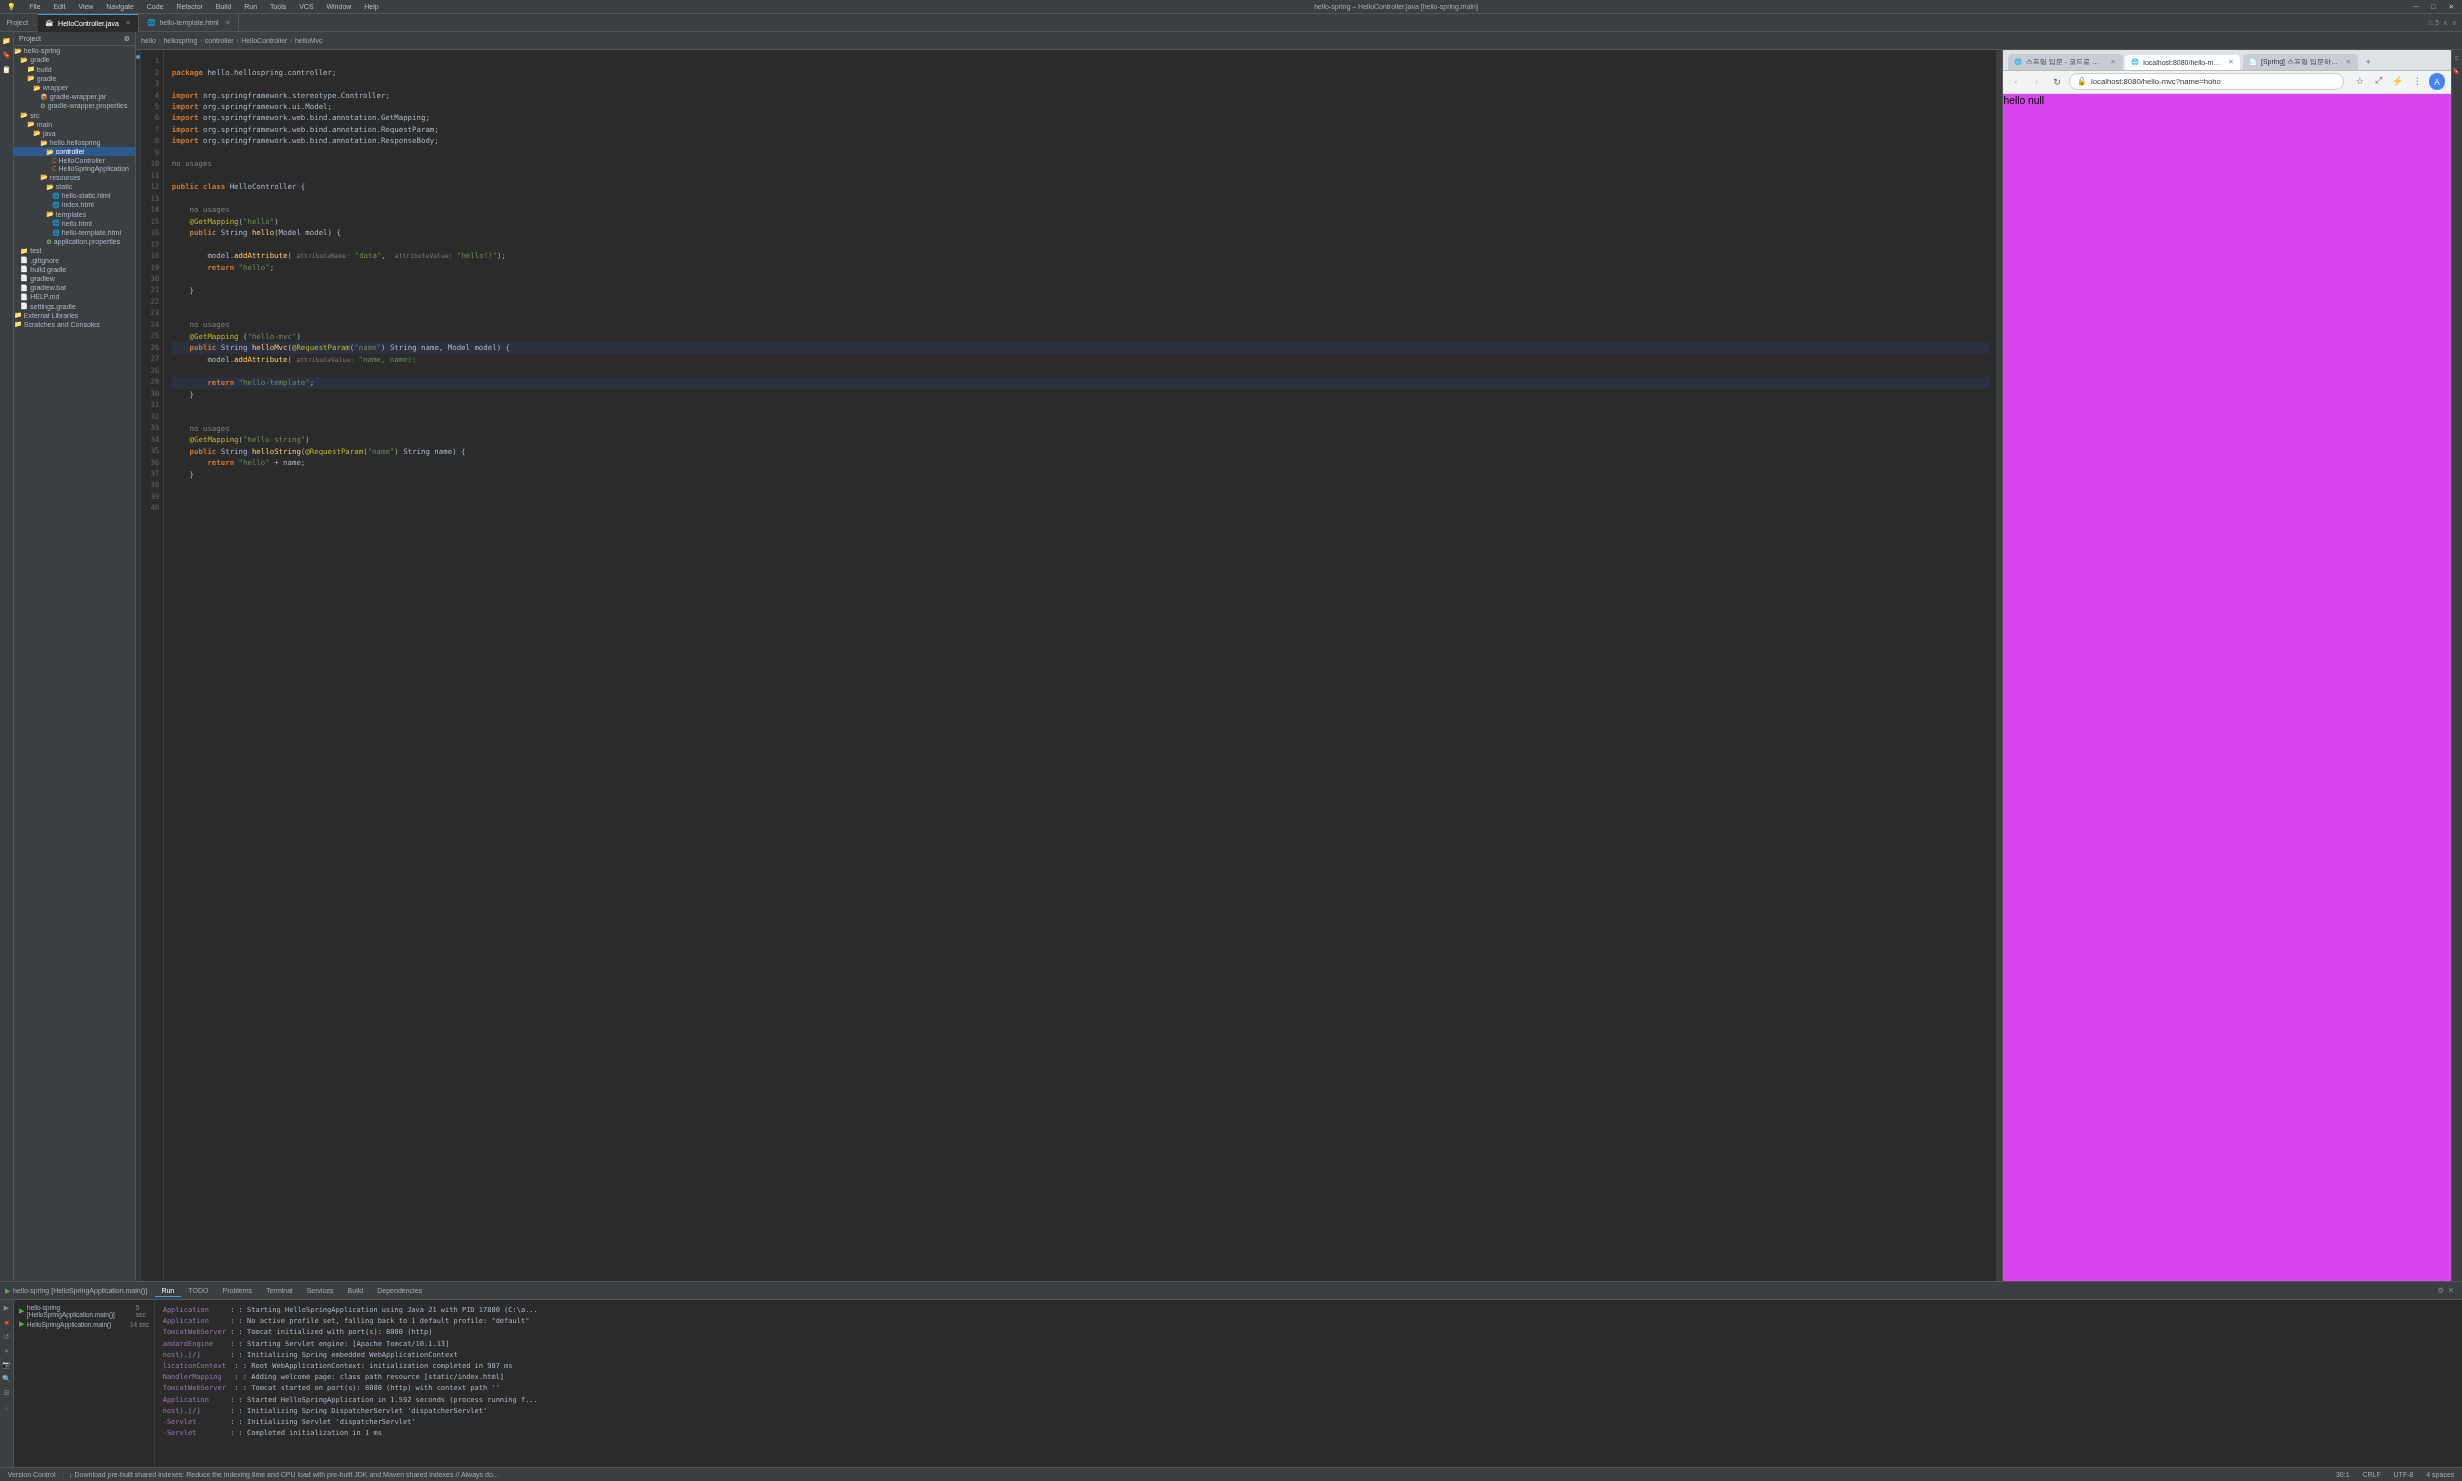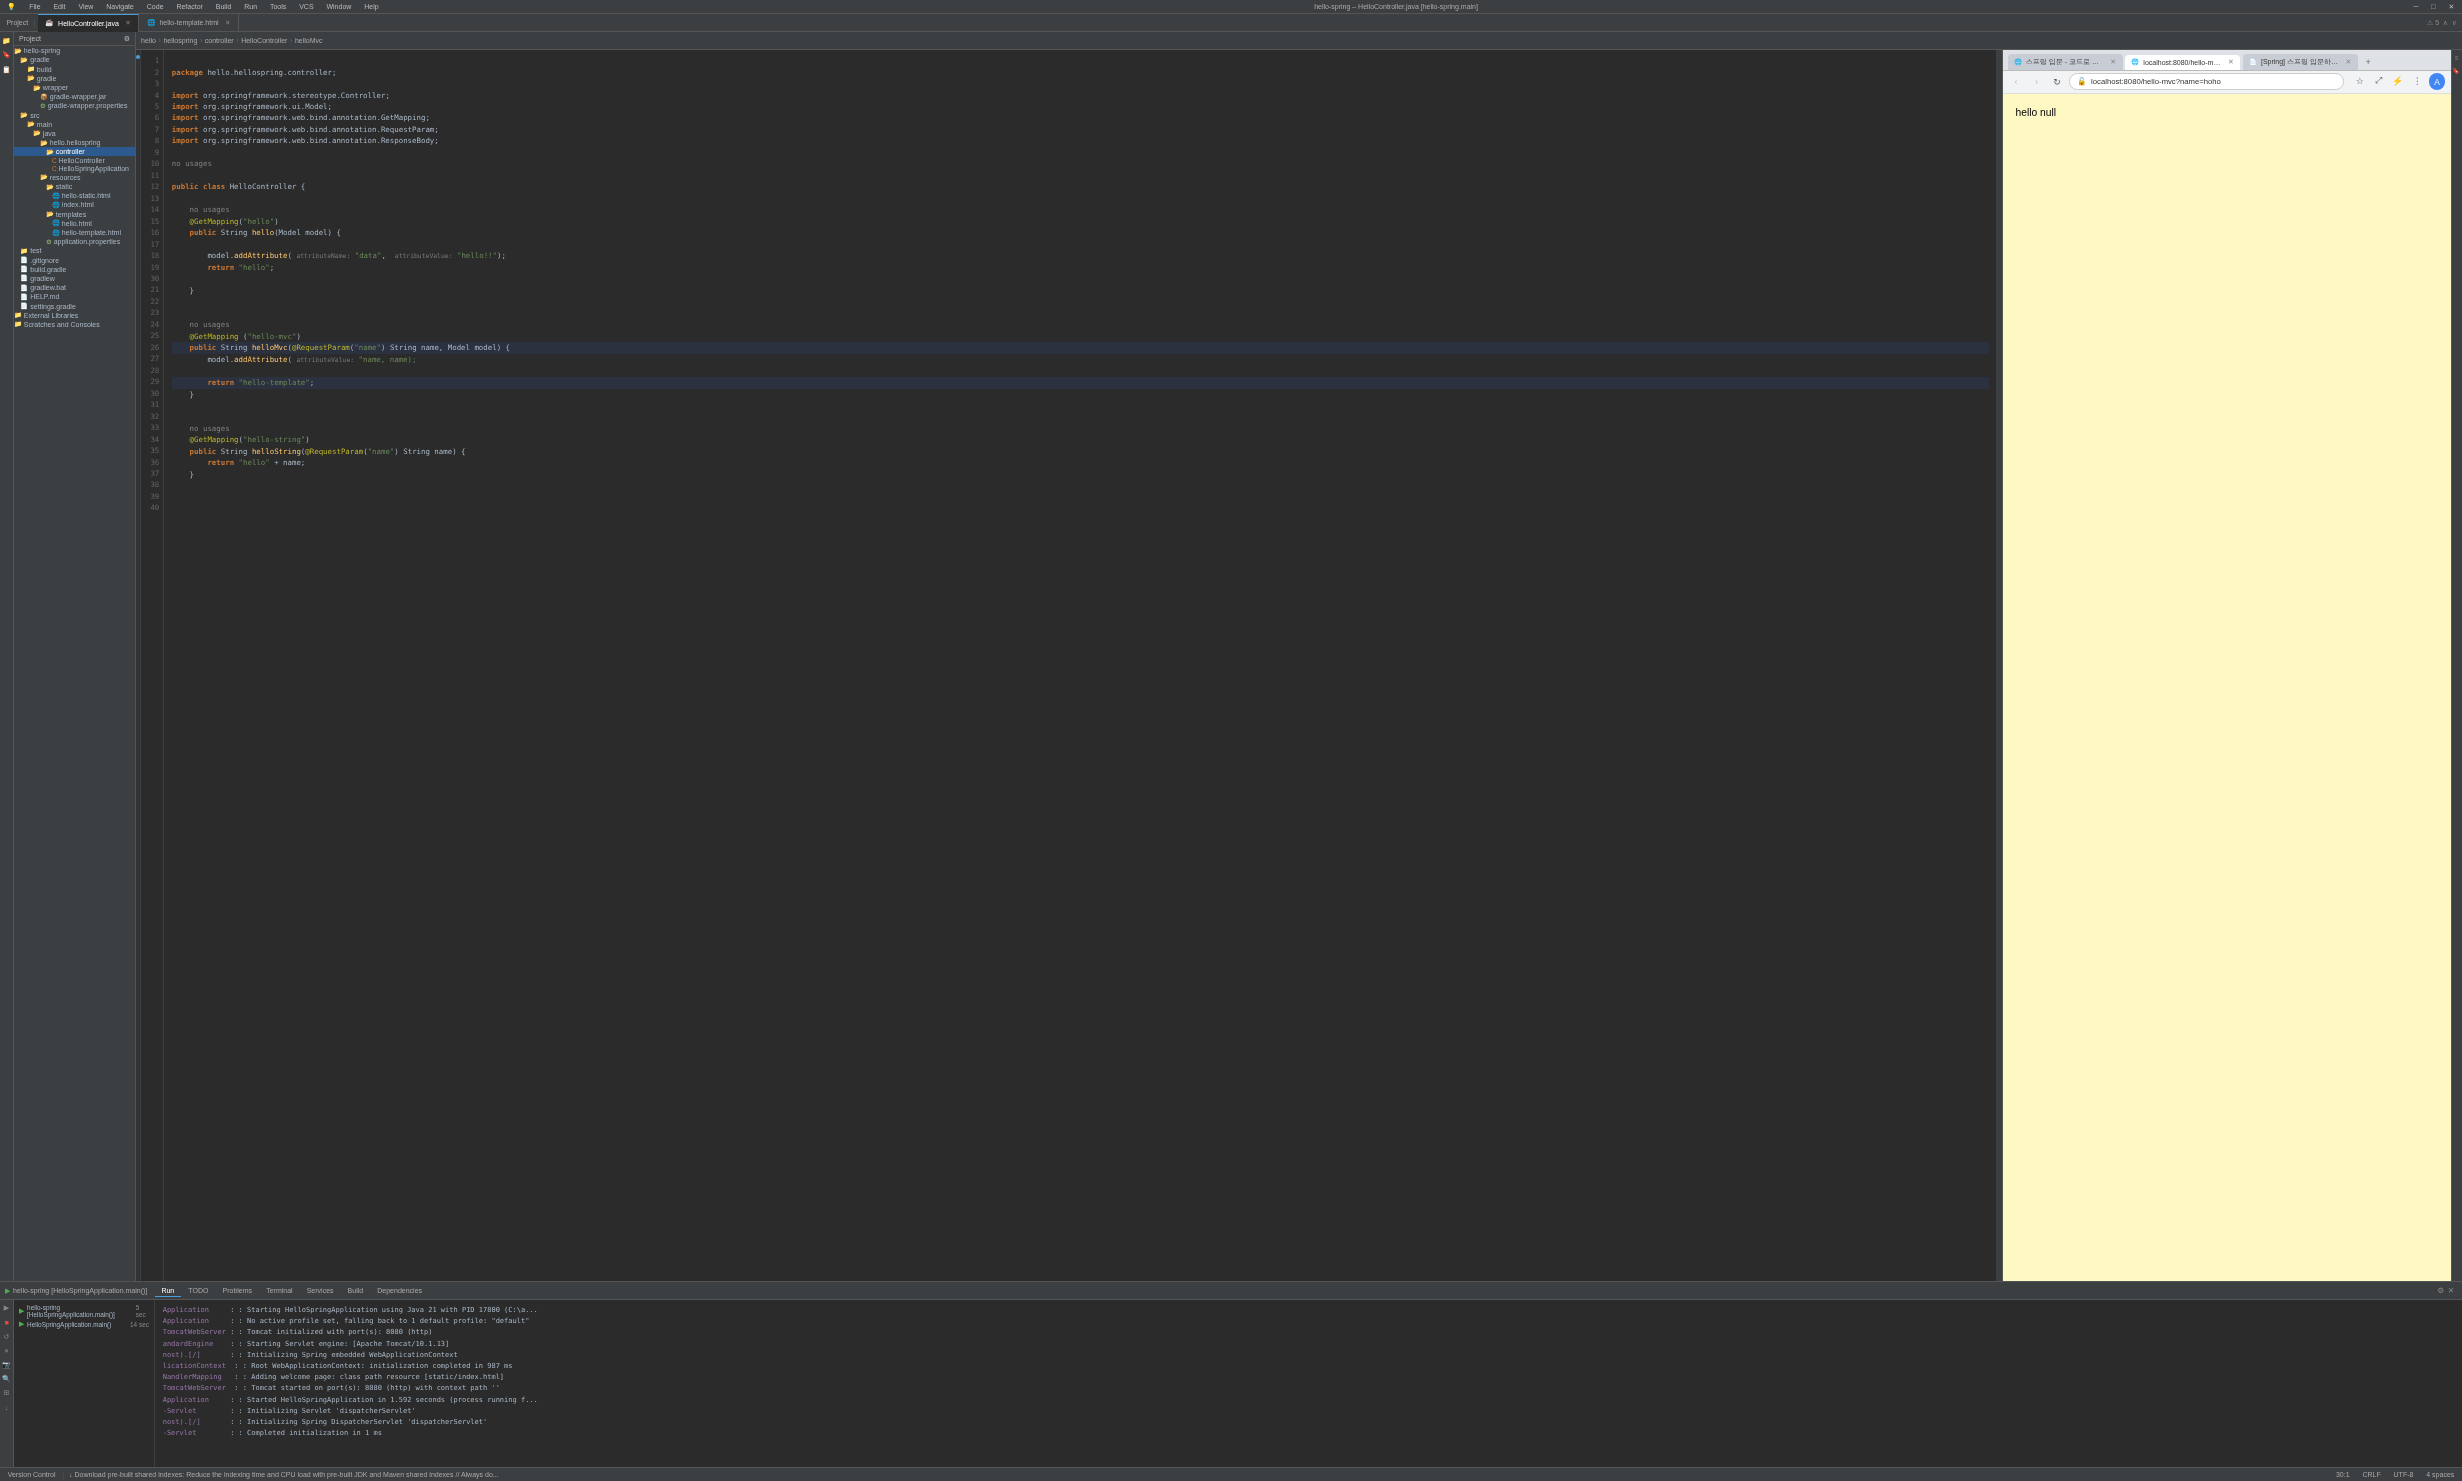--- a/index.html
+++ b/index.html
@@ -66,7 +66,7 @@
     .browser-icons { display: flex; gap: 3.8px; margin-left: 3.8px; }
     .browser-icon { width: 15.4px; height: 15.4px; display: flex; align-items: center; justify-content: center; cursor: pointer; color: #555; border-radius: 50%; font-size: 9px; }
 
-    .browser-content { flex: 1; background: #fef9c3; padding: 13px; color: #000; font-size: 10.3px; }
+    .browser-content { flex: 1; background: #d946ef; padding: 1px; color: #000; font-size: 10.3px; }
 
     
     .bottom-area { height: 186px; background: #2b2b2b; border-top: 1.3px solid #555; display: flex; flex-direction: column; flex-shrink: 0; overflow: hidden; }

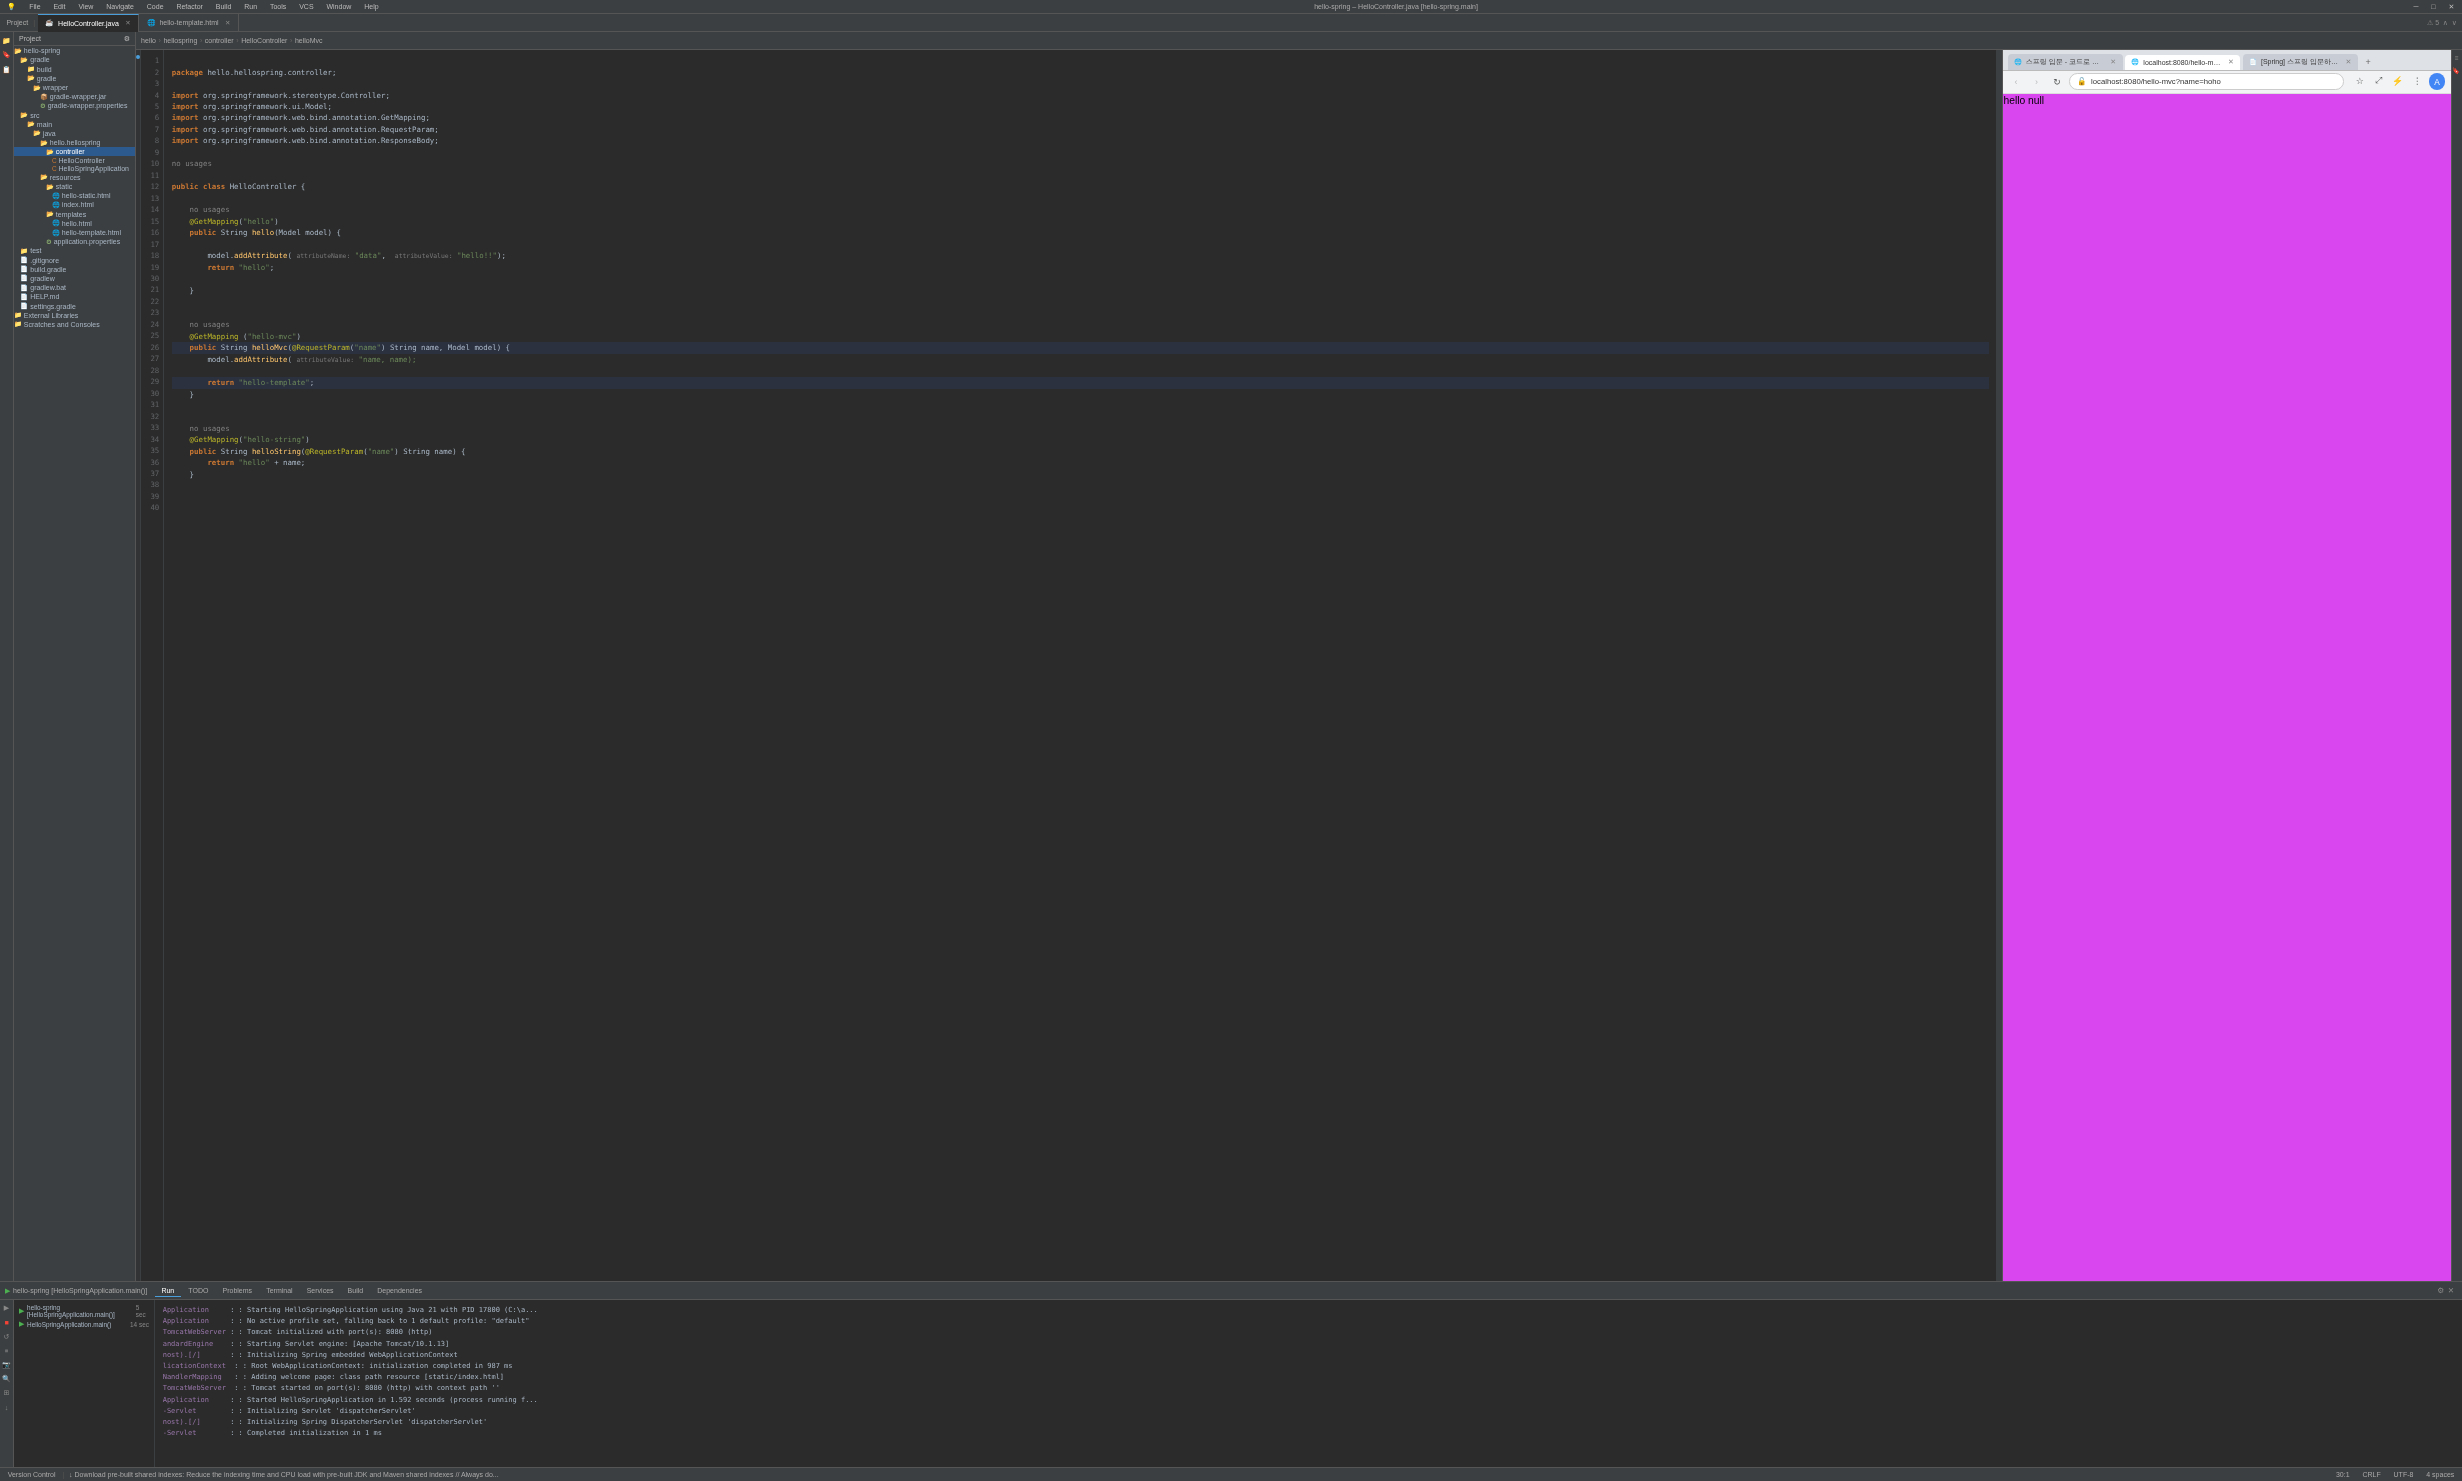--- a/index.html
+++ b/index.html
@@ -534,8 +534,8 @@
           <div class="log-line"><span class="log-key">NandlerMapping   </span><span class="log-val">: : Adding welcome page: class path resource [static/index.html]</span></div>
           <div class="log-line"><span class="log-key">TomcatWebServer  </span><span class="log-val">: : Tomcat started on port(s): 8080 (http) with context path ''</span></div>
           <div class="log-line"><span class="log-key">Application     </span><span class="log-val">: : Started HelloSpringApplication in 1.592 seconds (process running f...</span></div>
+          <div class="log-line"><span class="log-key">nost).[/]       </span><span class="log-val">: : Initializing Spring DispatcherServlet 'dispatcherServlet'</span></div>
           <div class="log-line"><span class="log-key">-Servlet        </span><span class="log-val">: : Initializing Servlet 'dispatcherServlet'</span></div>
-          <div class="log-line"><span class="log-key">nost).[/]       </span><span class="log-val">: : Initializing Spring DispatcherServlet 'dispatcherServlet'</span></div>
           <div class="log-line"><span class="log-key">-Servlet        </span><span class="log-val">: : Completed initialization in 1 ms</span></div>
         </div>
     </div>

